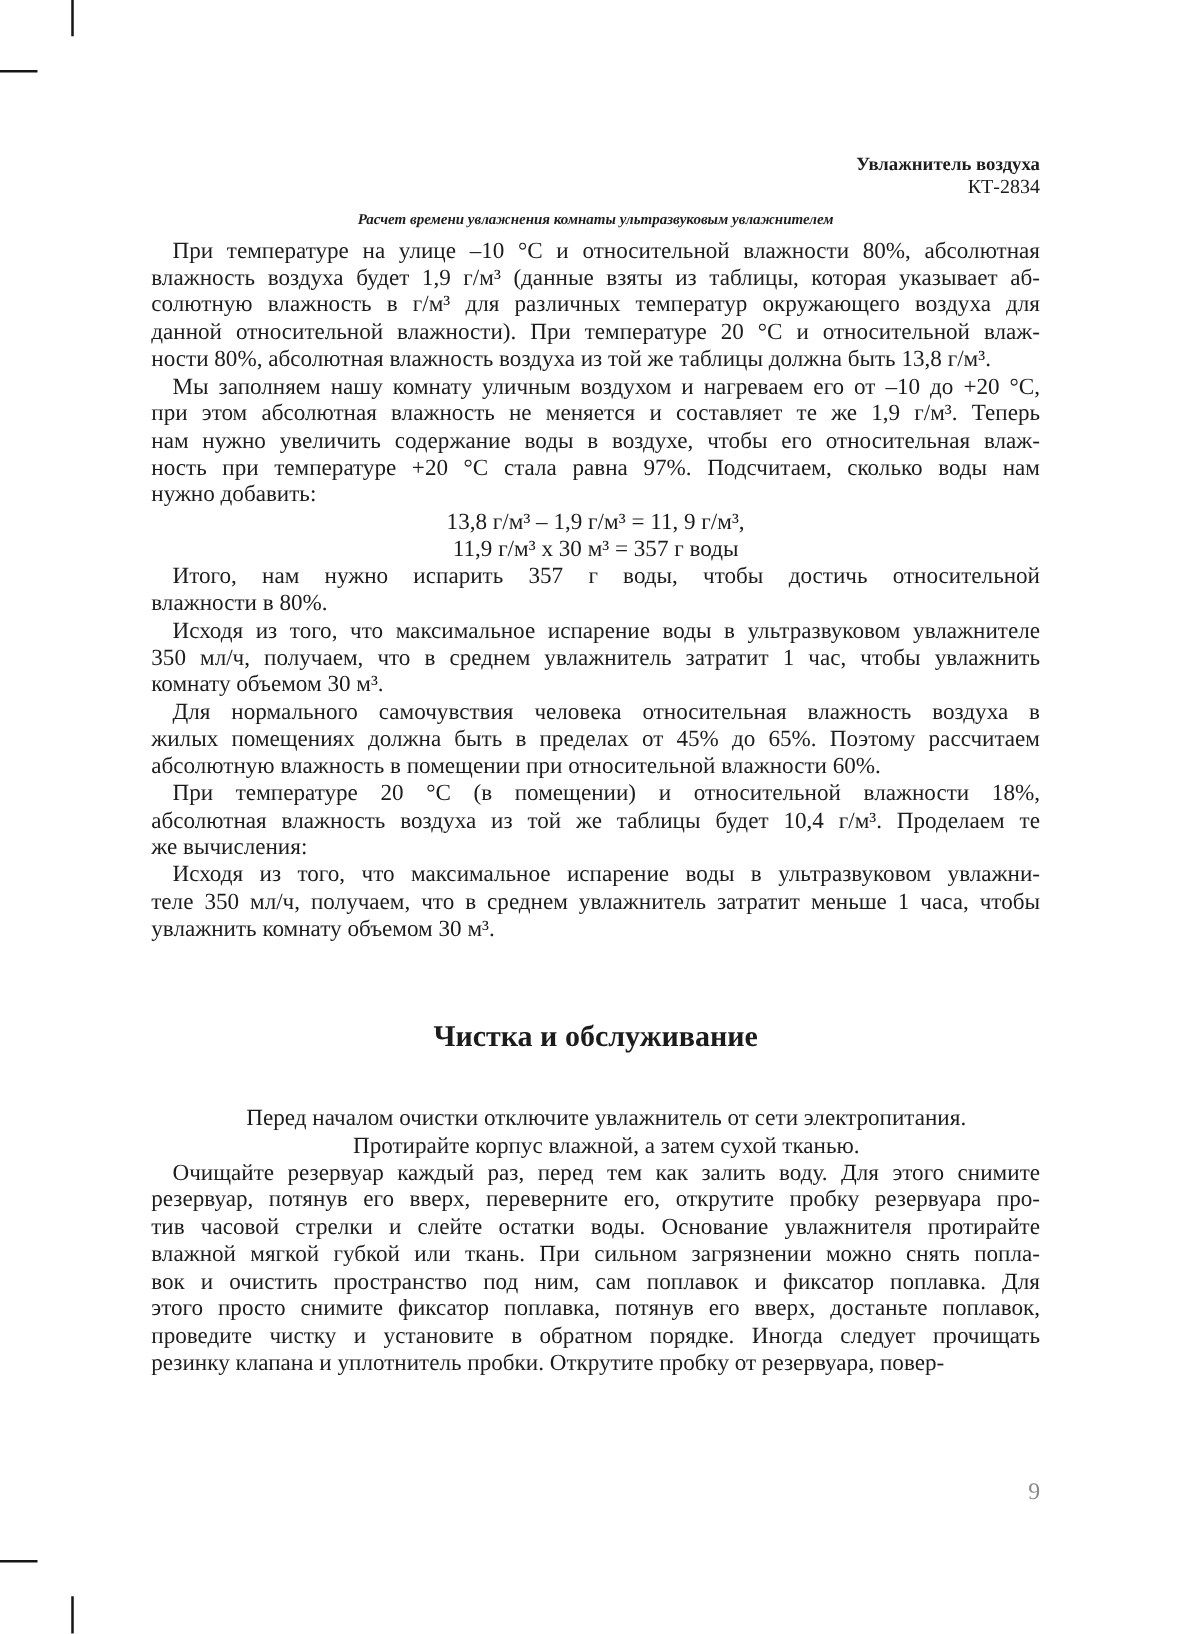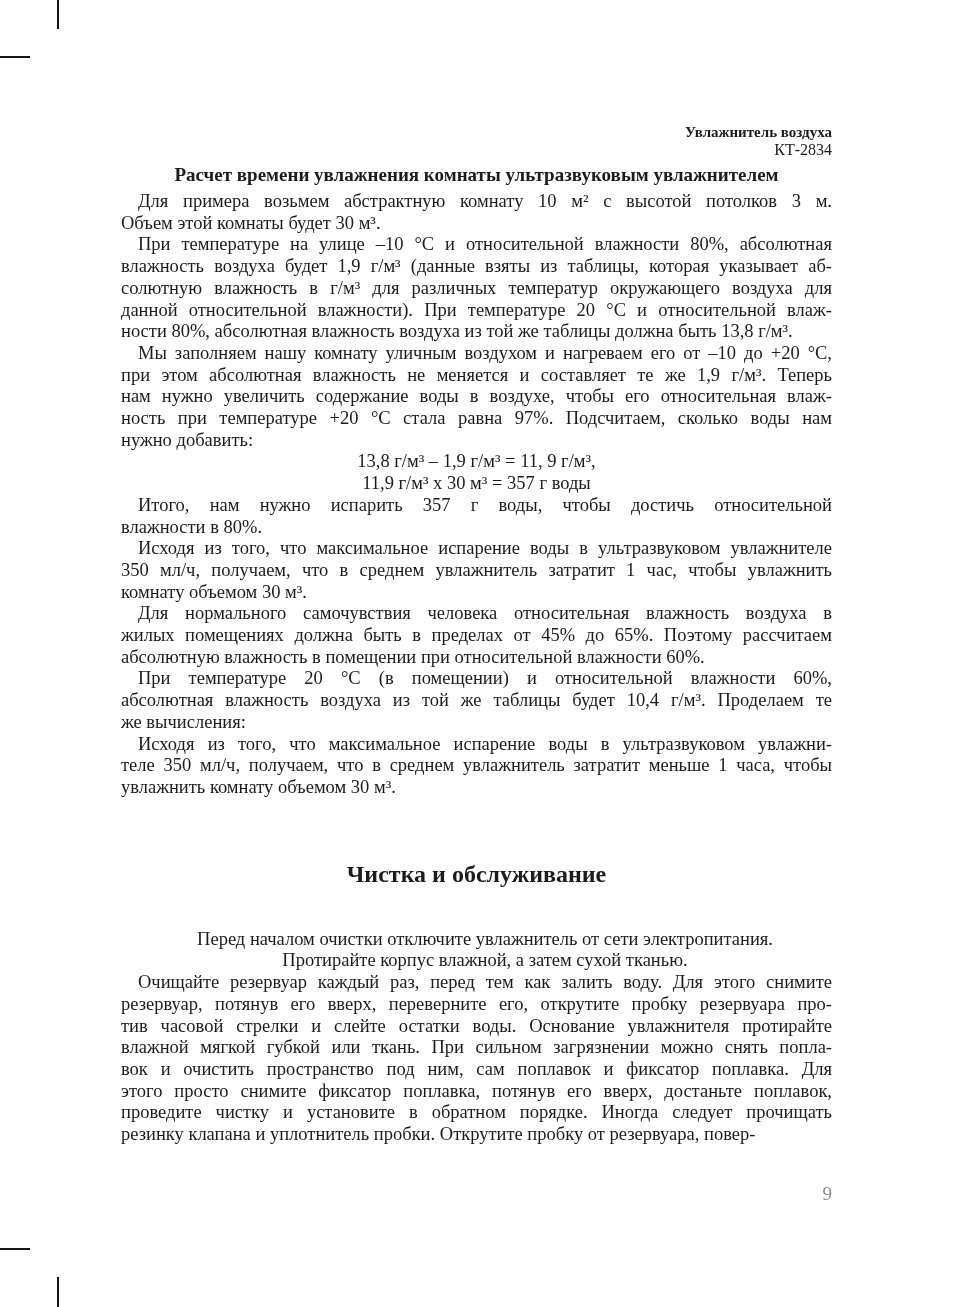--- a/index.html
+++ b/index.html
@@ -32,8 +32,8 @@
   .content { position:absolute; top:162px; left:121px; width:711px; }
 
   .h1 {
-    font-weight:bold; font-size:19px; line-height:26px;
-    text-align:center; margin:0 0 3px 0;
+    font-weight:bold; font-size:12px; line-height:26px;
+    text-align:center; margin:0 0 3px 0;font-style:italic;
   }
   .h2 {
     font-weight:bold; font-size:24px; line-height:30px;

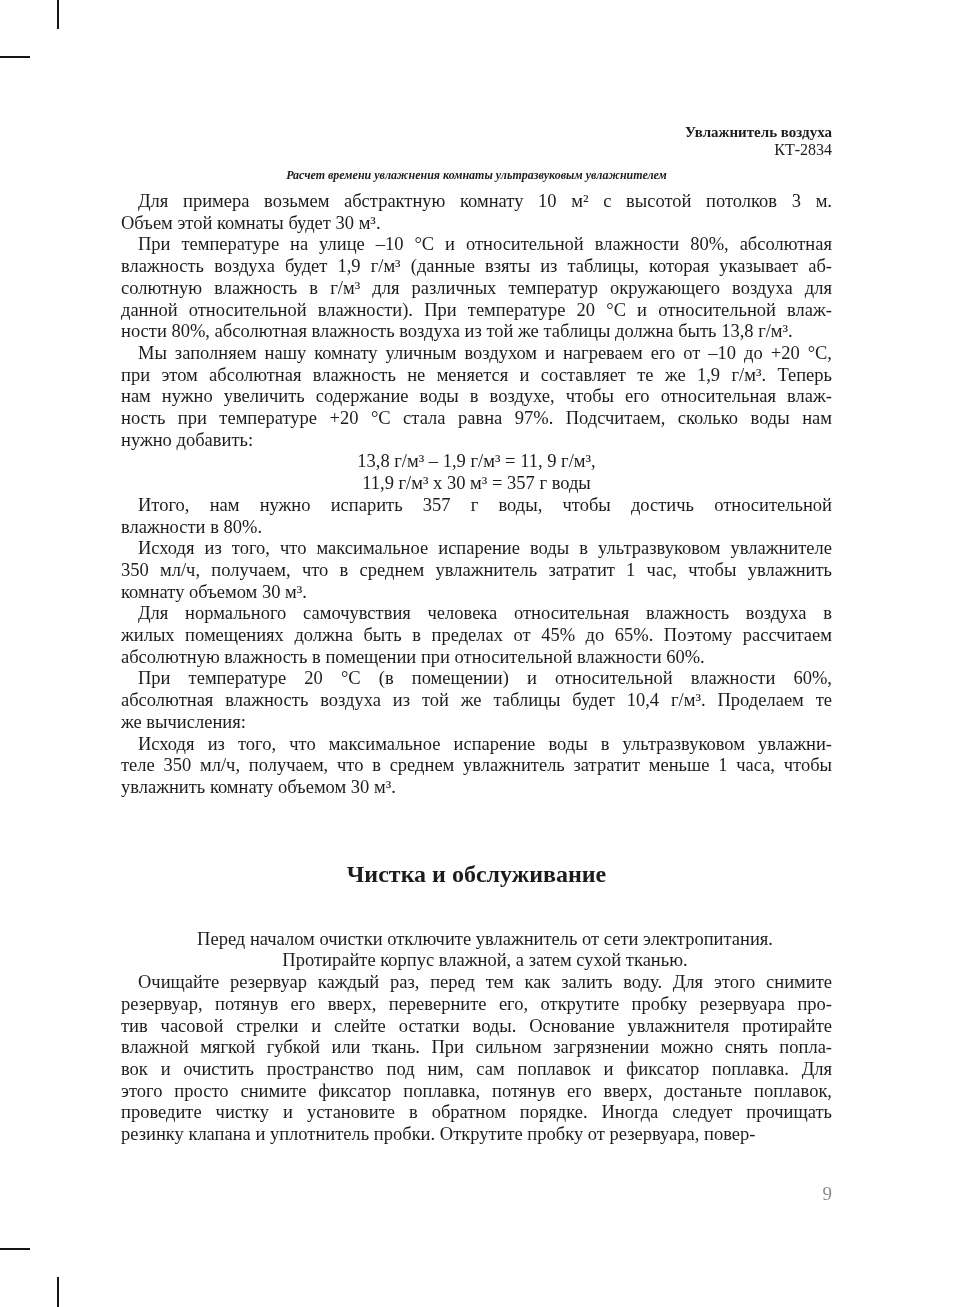--- a/index.html
+++ b/index.html
@@ -72,10 +72,6 @@
   <div class="content">
       <div class="h1">Расчет времени увлажнения комнаты ультразвуковым увлажнителем</div>
       <div class="para">
-        <div class="line indent j">Для примера возьмем абстрактную комнату 10 м² с высотой потолков 3 м.</div>
-        <div class="line">Объем этой комнаты будет 30 м³.</div>
-      </div>
-      <div class="para">
         <div class="line indent j">При температуре на улице –10 °С и относительной влажности 80%, абсолютная</div>
         <div class="line j">влажность воздуха будет 1,9 г/м³ (данные взяты из таблицы, которая указывает аб-</div>
         <div class="line j">солютную влажность в г/м³ для различных температур окружающего воздуха для</div>

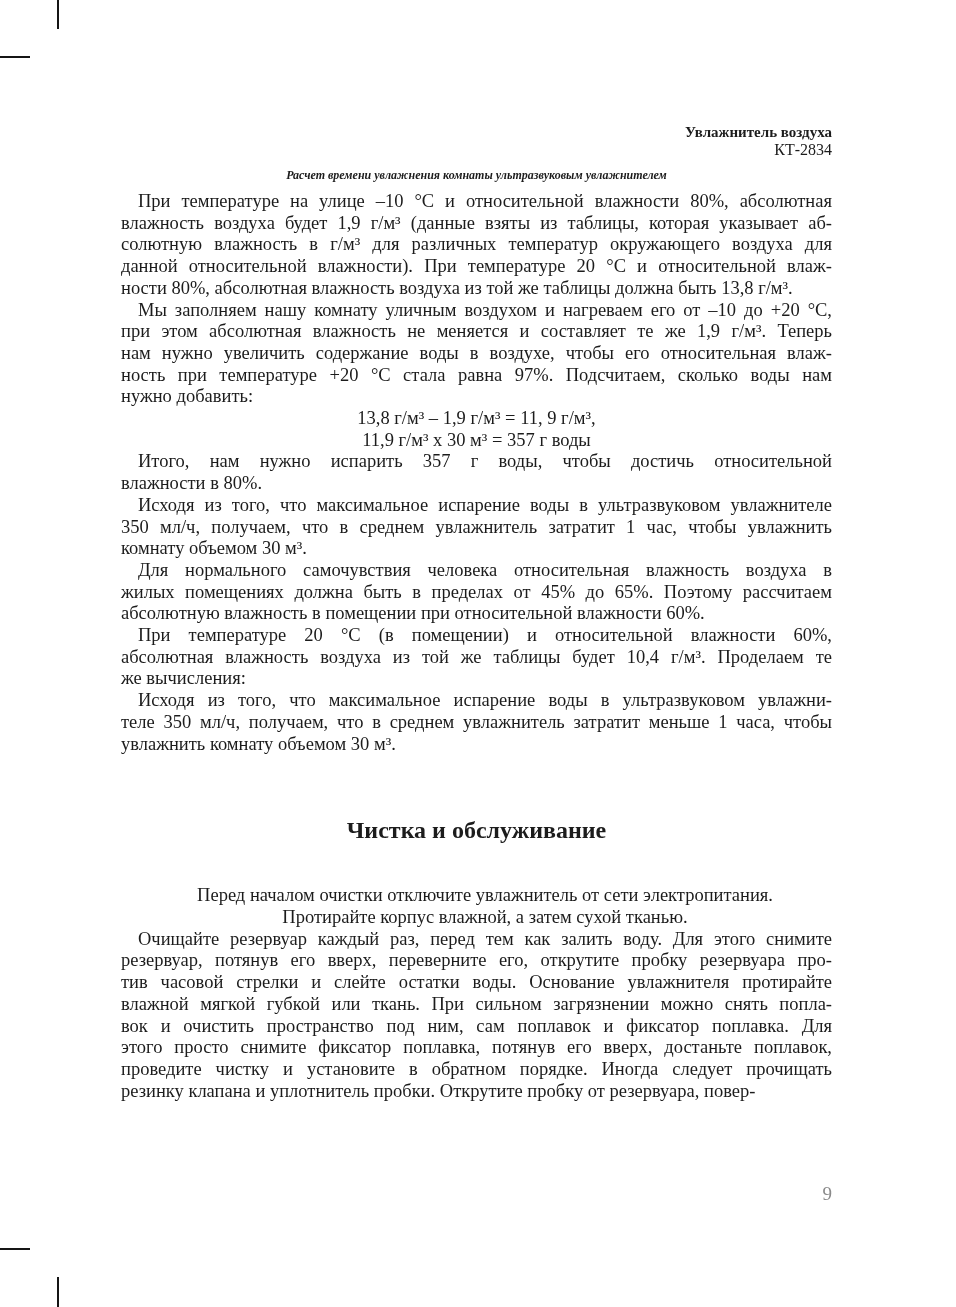--- a/index.html
+++ b/index.html
@@ -104,7 +104,7 @@
         <div class="line">абсолютную влажность в помещении при относительной влажности 60%.</div>
       </div>
       <div class="para">
-        <div class="line indent j">При температуре 20 °С (в помещении) и относительной влажности 60%,</div>
+        <div class="line indent j">При температуре 20 °С (в помещении) и относительной влажности 18%,</div>
         <div class="line j">абсолютная влажность воздуха из той же таблицы будет 10,4 г/м³. Проделаем те</div>
         <div class="line">же вычисления:</div>
       </div>

